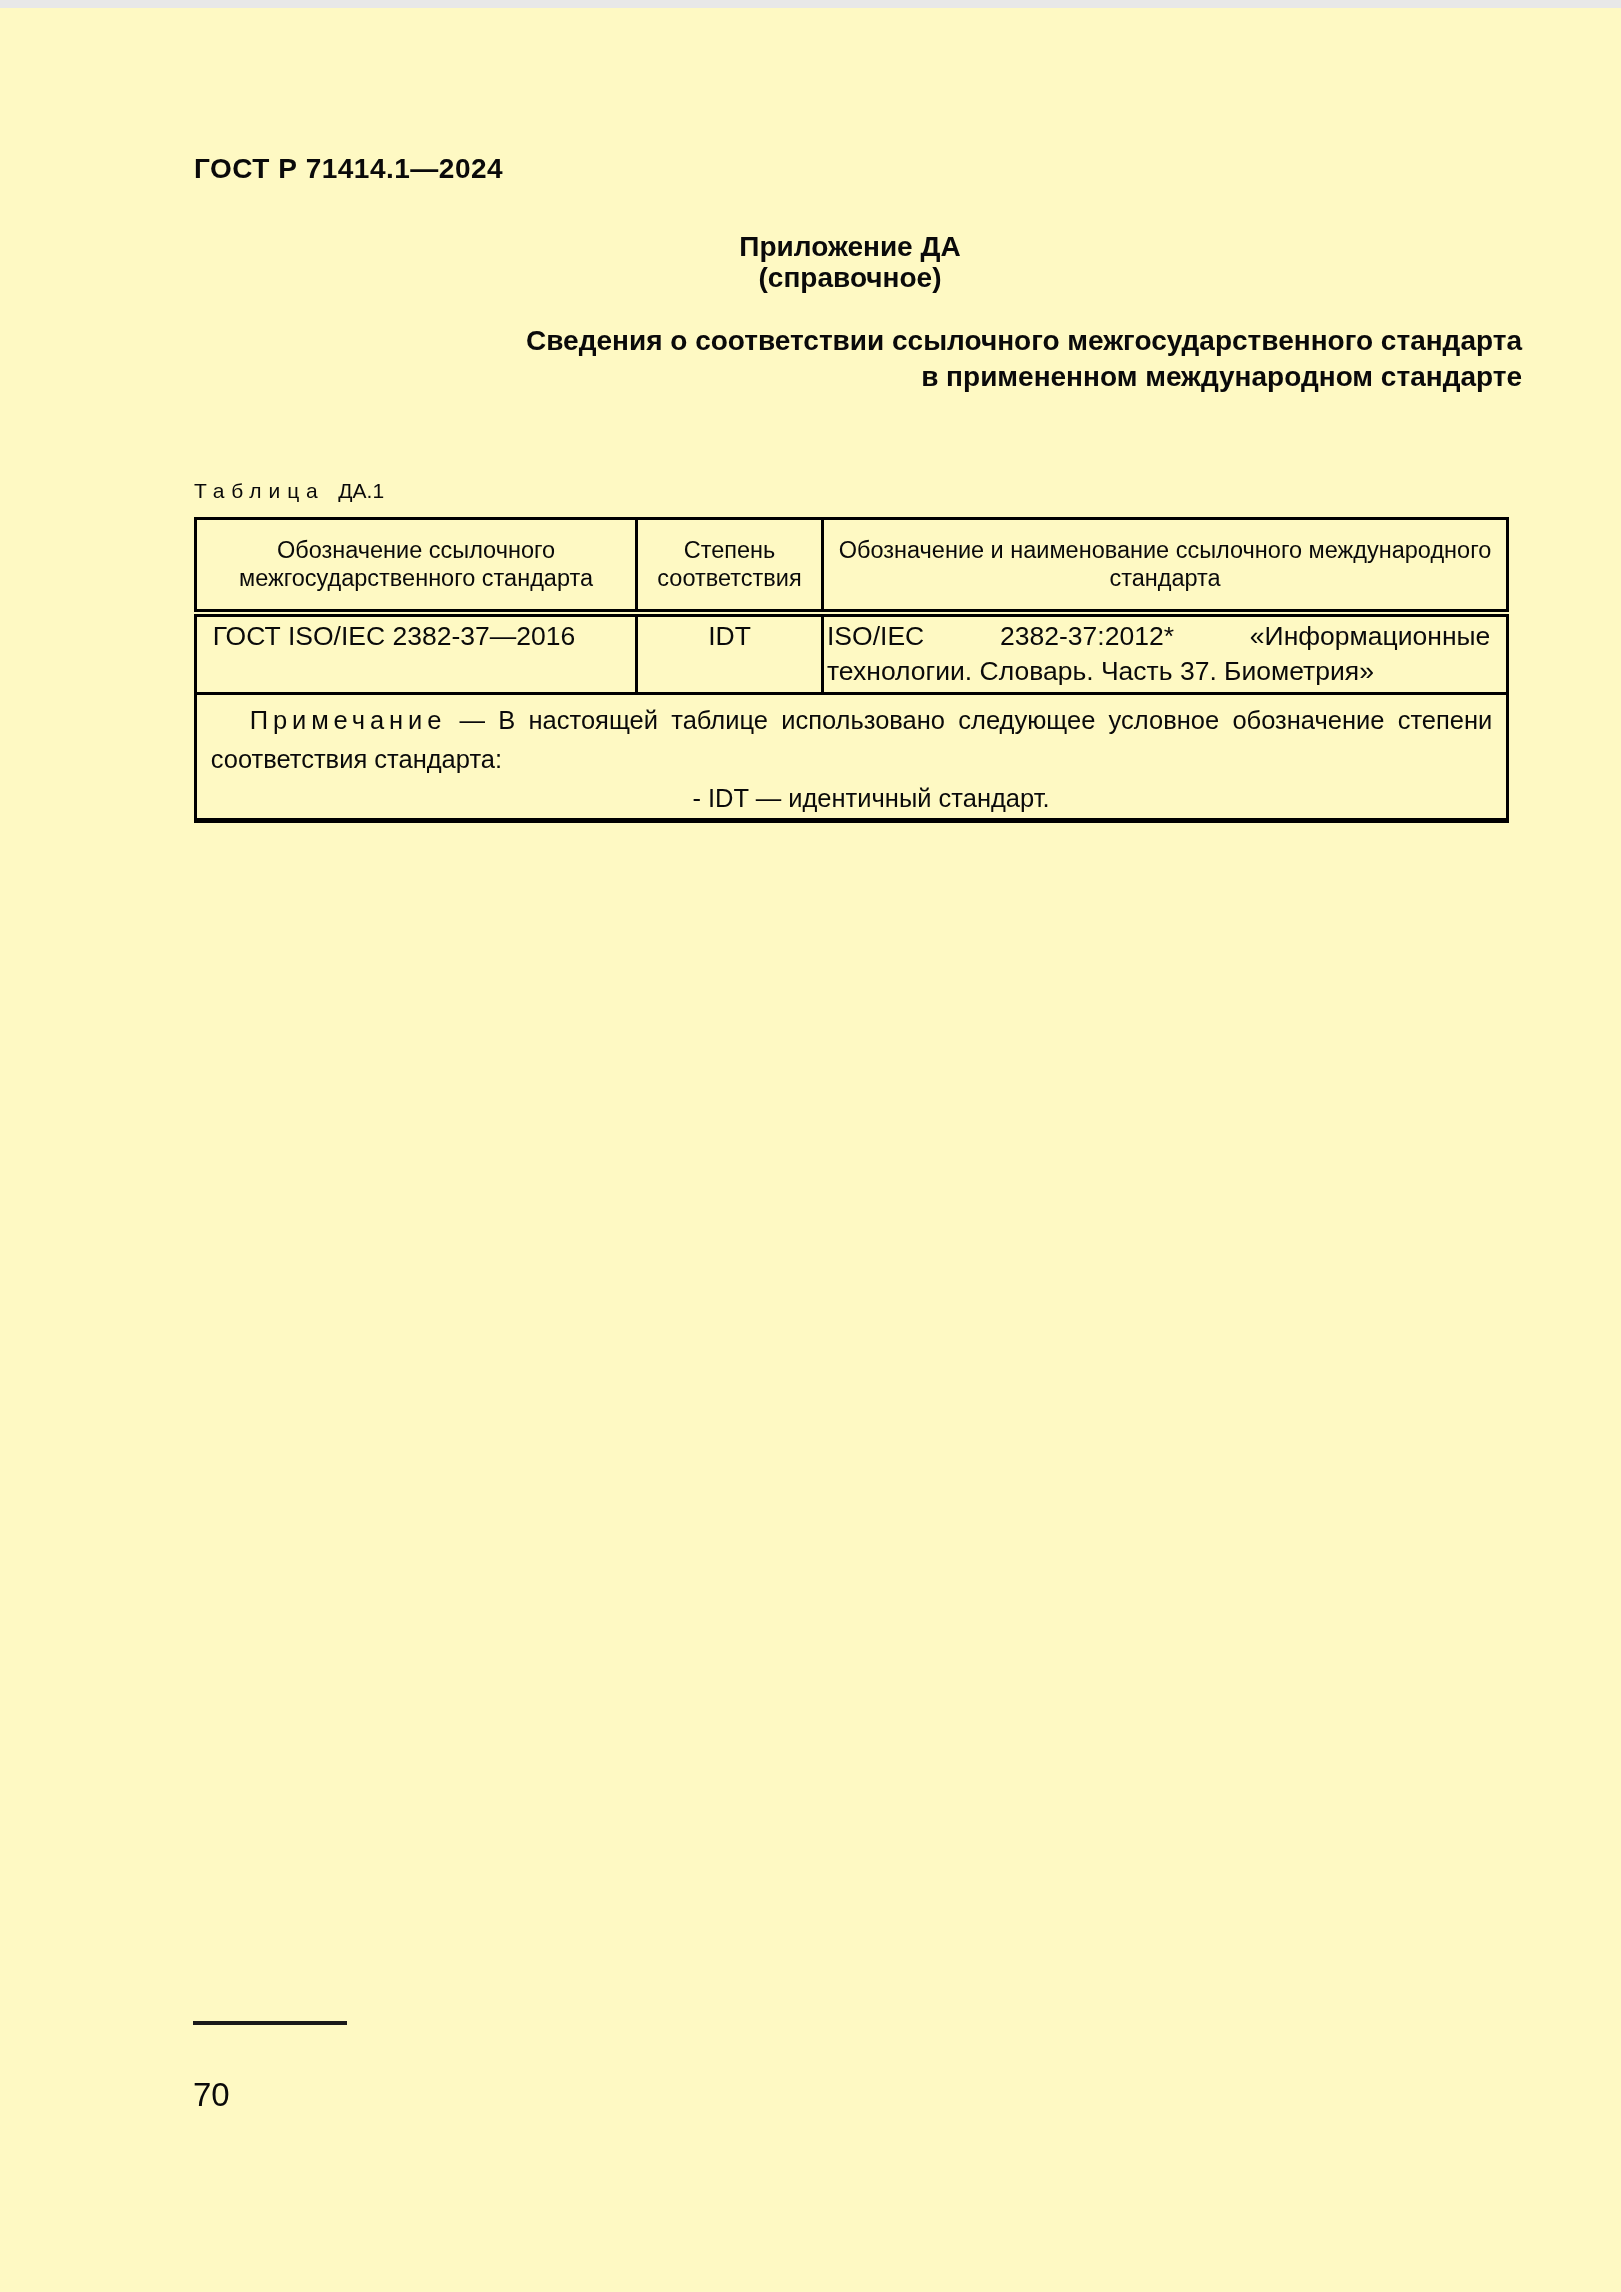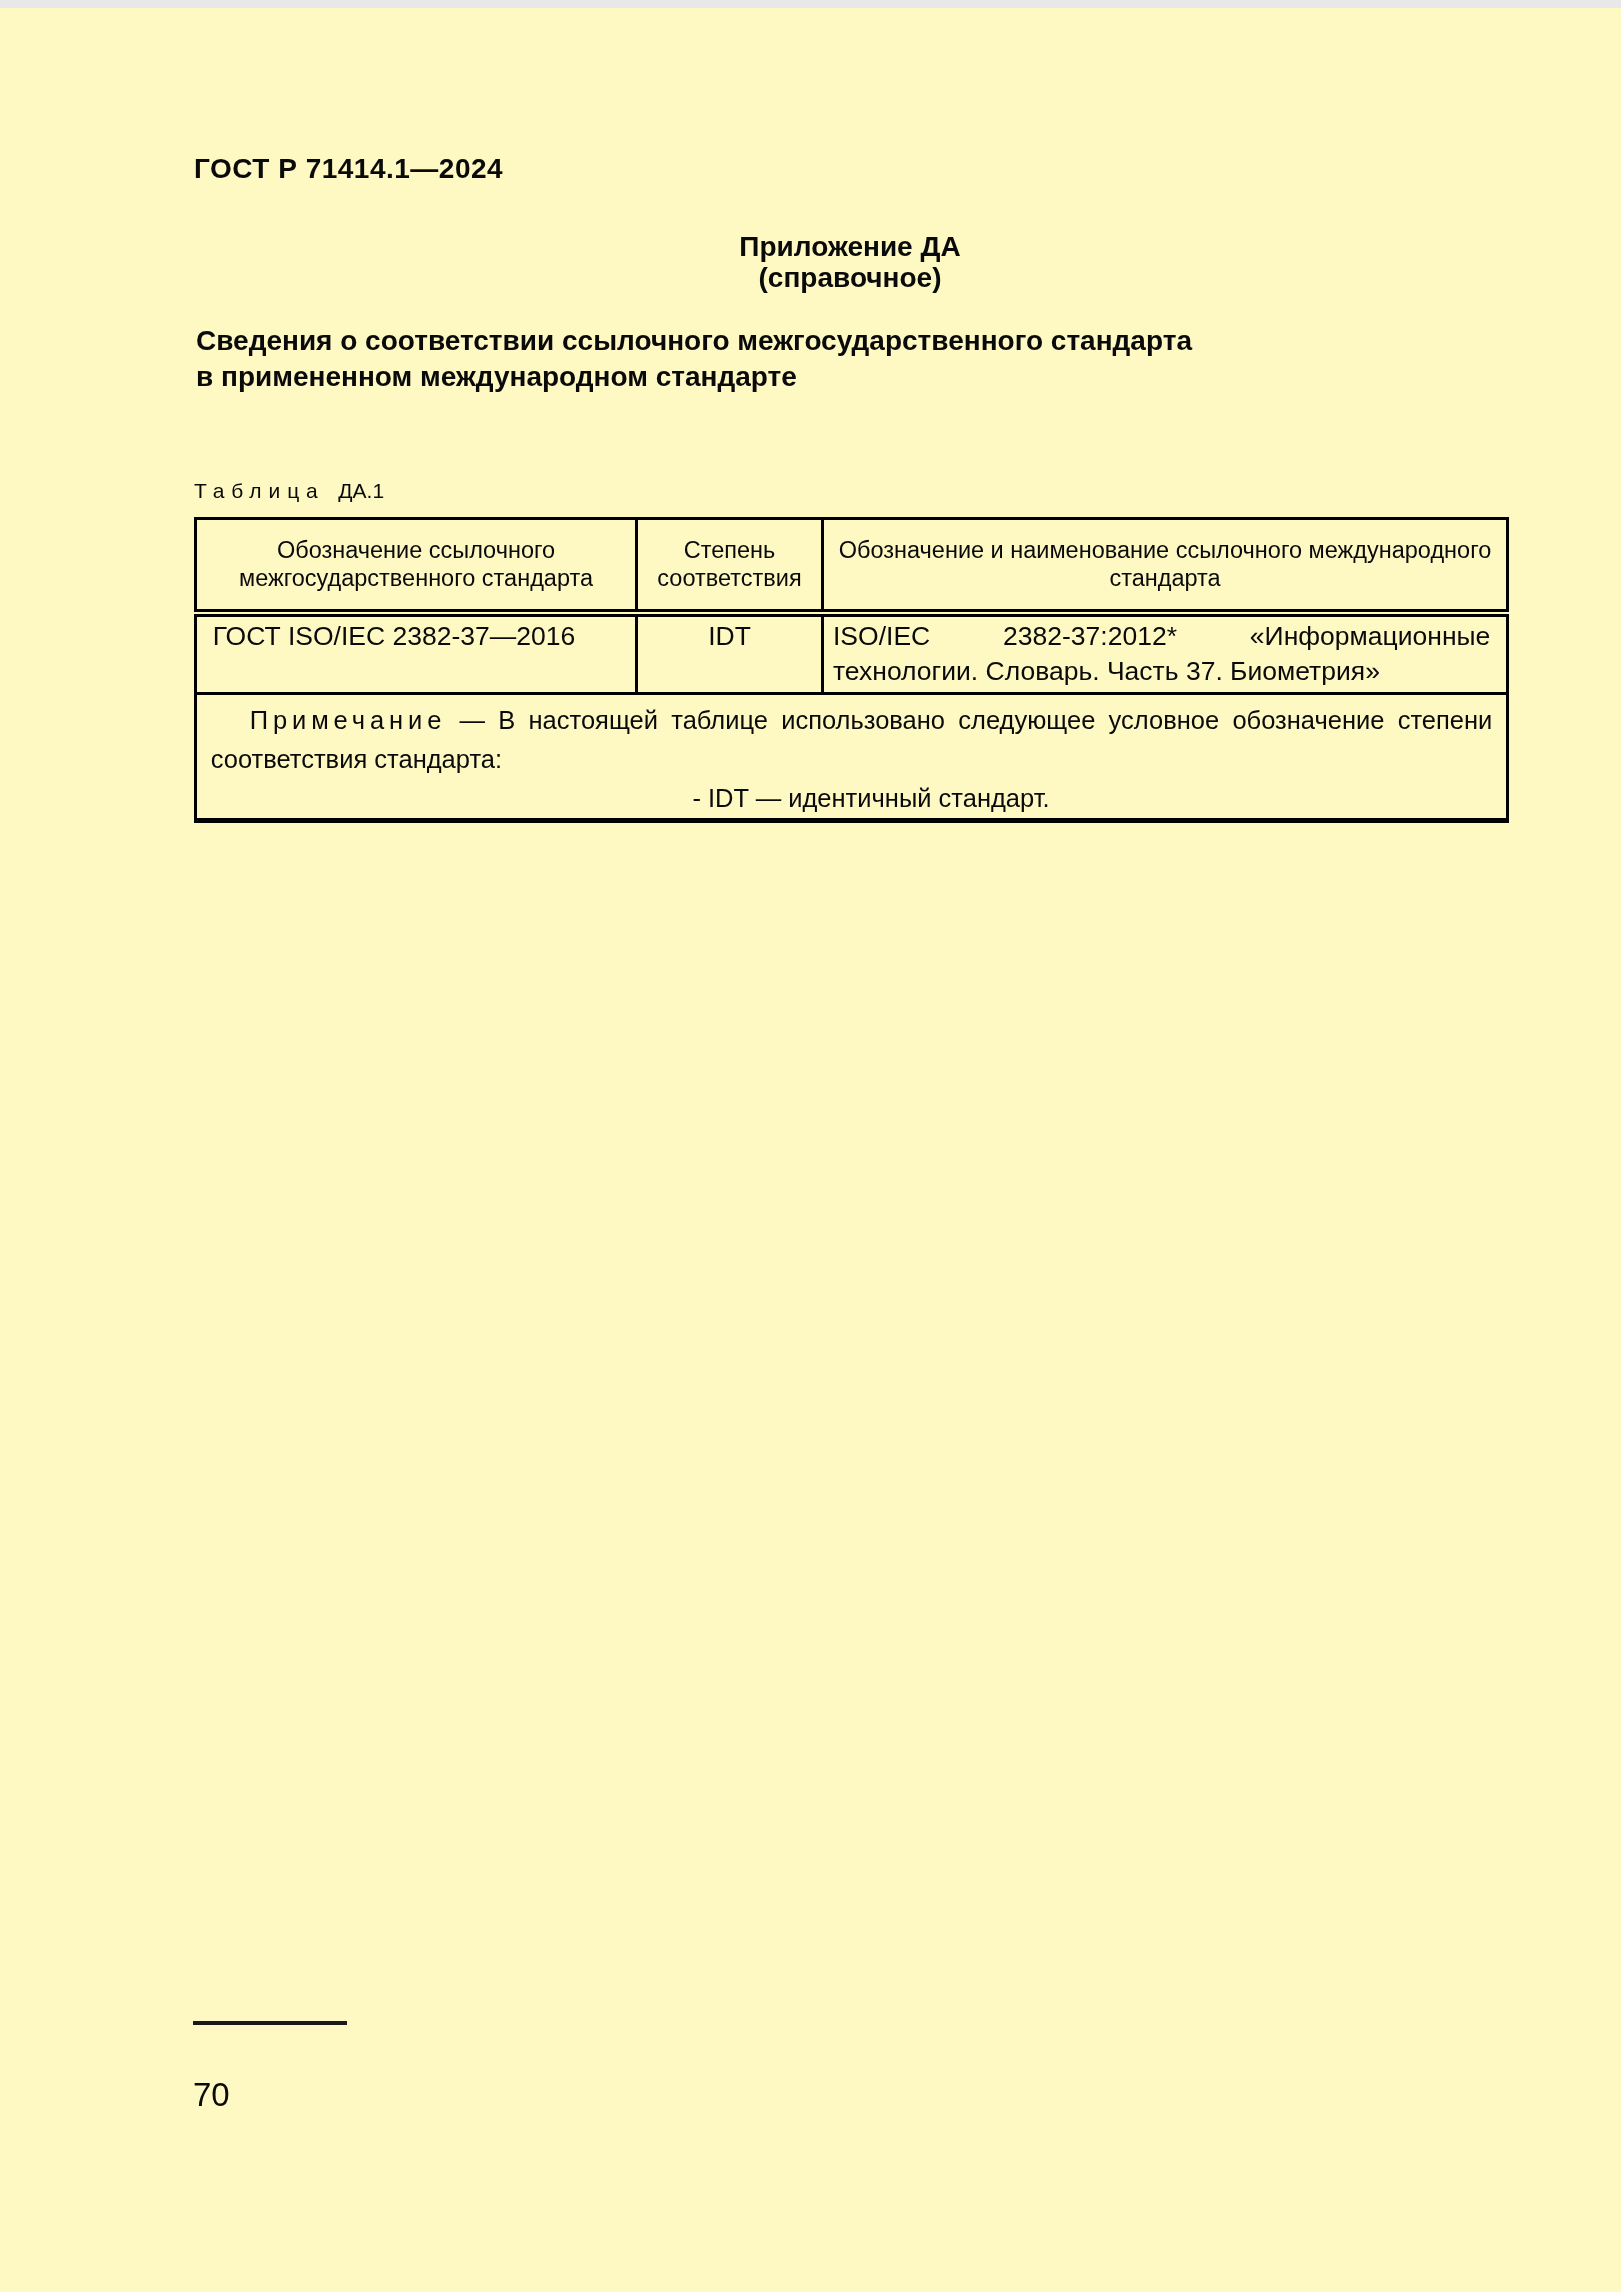--- a/index.html
+++ b/index.html
@@ -38,10 +38,10 @@
   }
   .title-block {
     position: absolute;
-    left: 196px;
+    left: 210px;
     width: 1312px;
     top: 315px;
-    text-align: left;
+    text-align: right;
     font-size: 28px;
     font-weight: bold;
     line-height: 36px;

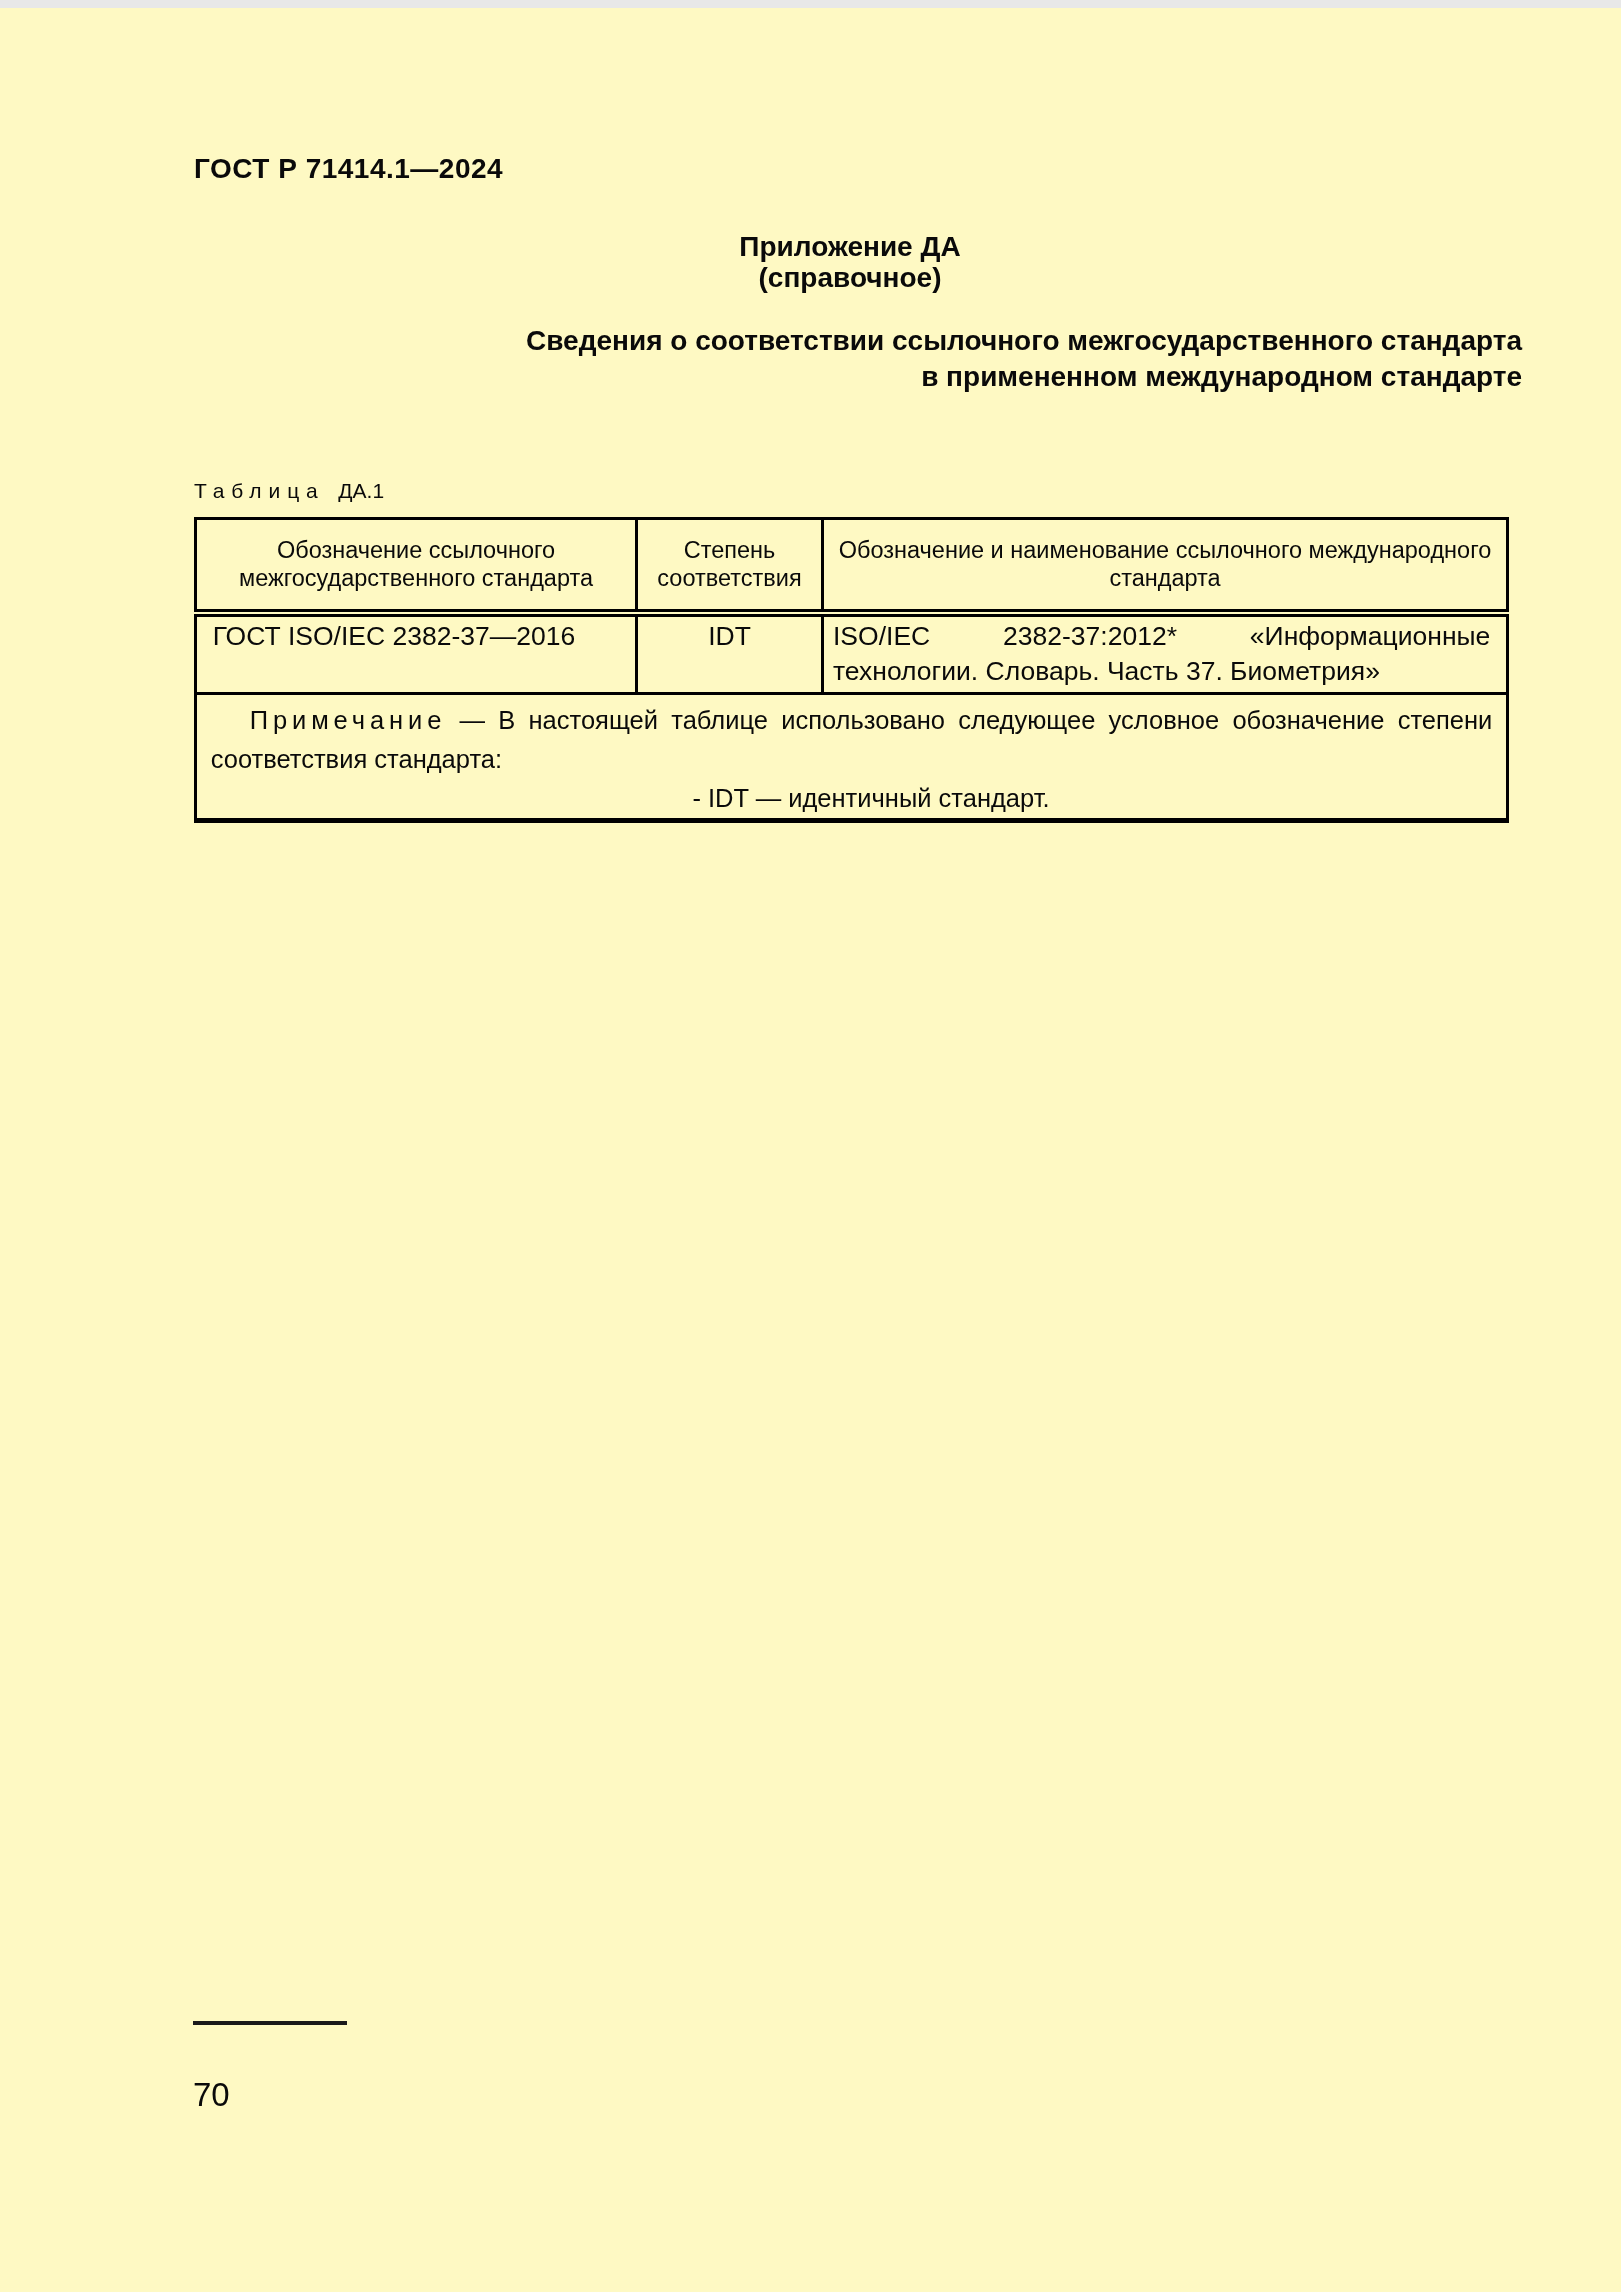--- a/index.html
+++ b/index.html
@@ -101,7 +101,7 @@
   }
   tr.bodyrow td.c3 {
     text-align: justify;
-    padding-left: 9px;
+    padding-left: 3px;
     padding-right: 15.7px;
   }
   tr.noterow td {

